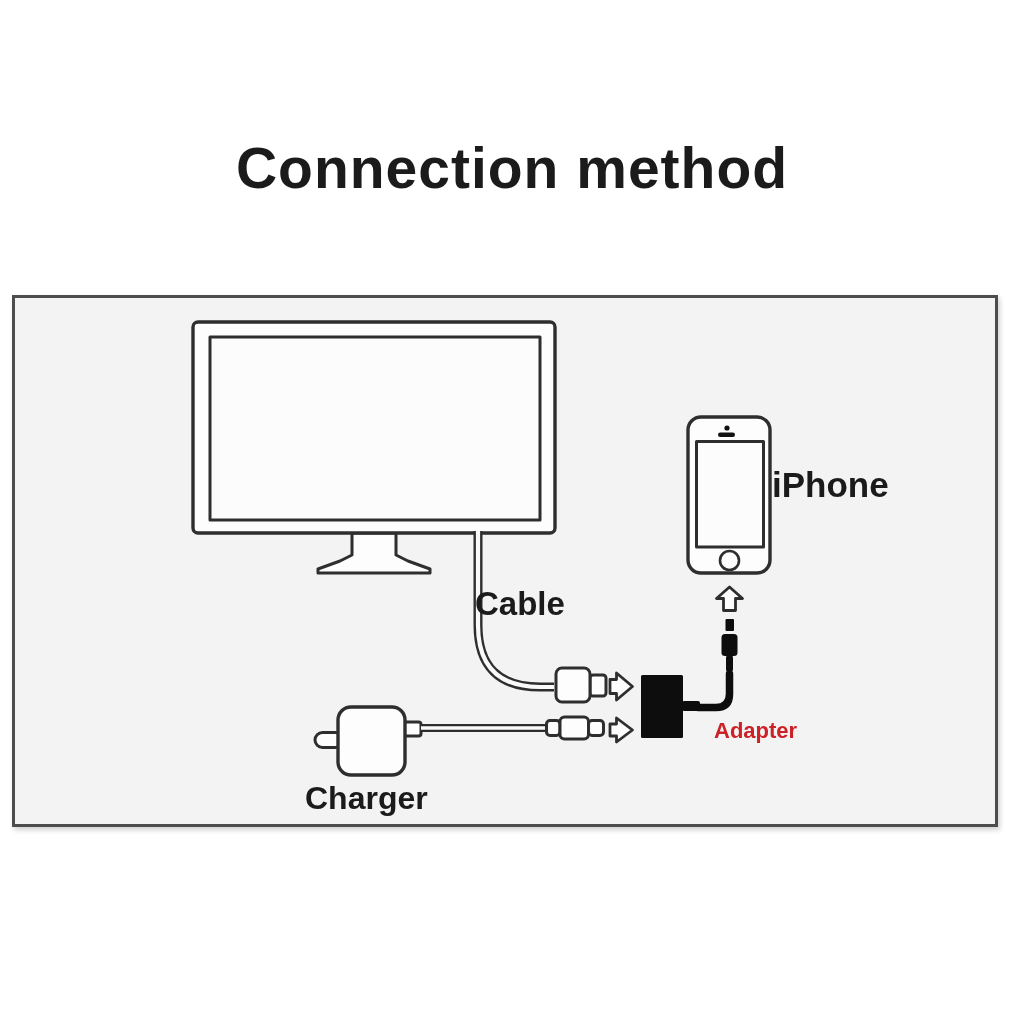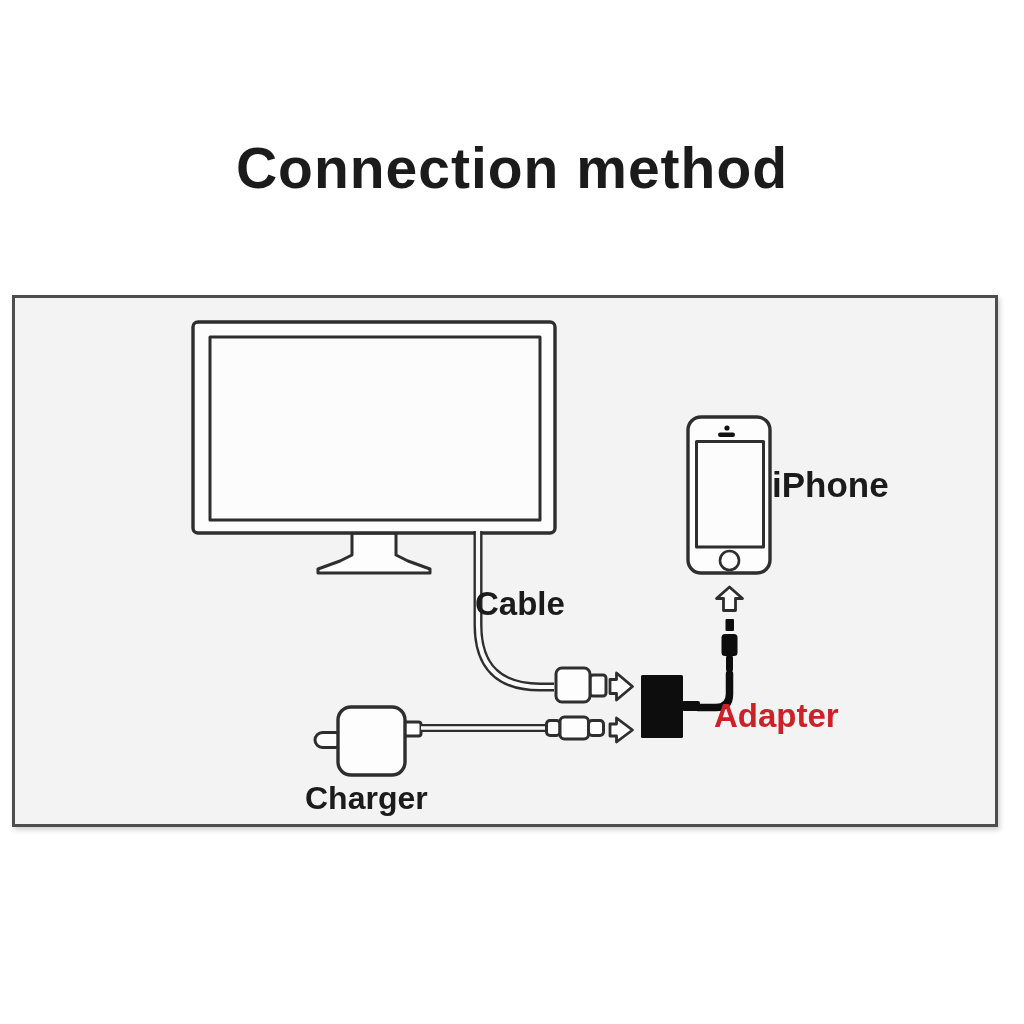--- a/index.html
+++ b/index.html
@@ -59,7 +59,7 @@
   .lbl-cable   { left: 460px; top: 288px; font-size: 33px; }
   .lbl-iphone  { left: 757px; top: 168px; font-size: 35px; }
   .lbl-charger { left: 290px; top: 483px; font-size: 32px; }
-  .lbl-adapter { left: 699px; top: 400px; font-size: 33px; color: var(--accent-red); }
+  .lbl-adapter { left: 699px; top: 421px; font-size: 22px; color: var(--accent-red); }
   :root { --accent-red: #cc2127; }
 </style>
 </head>

